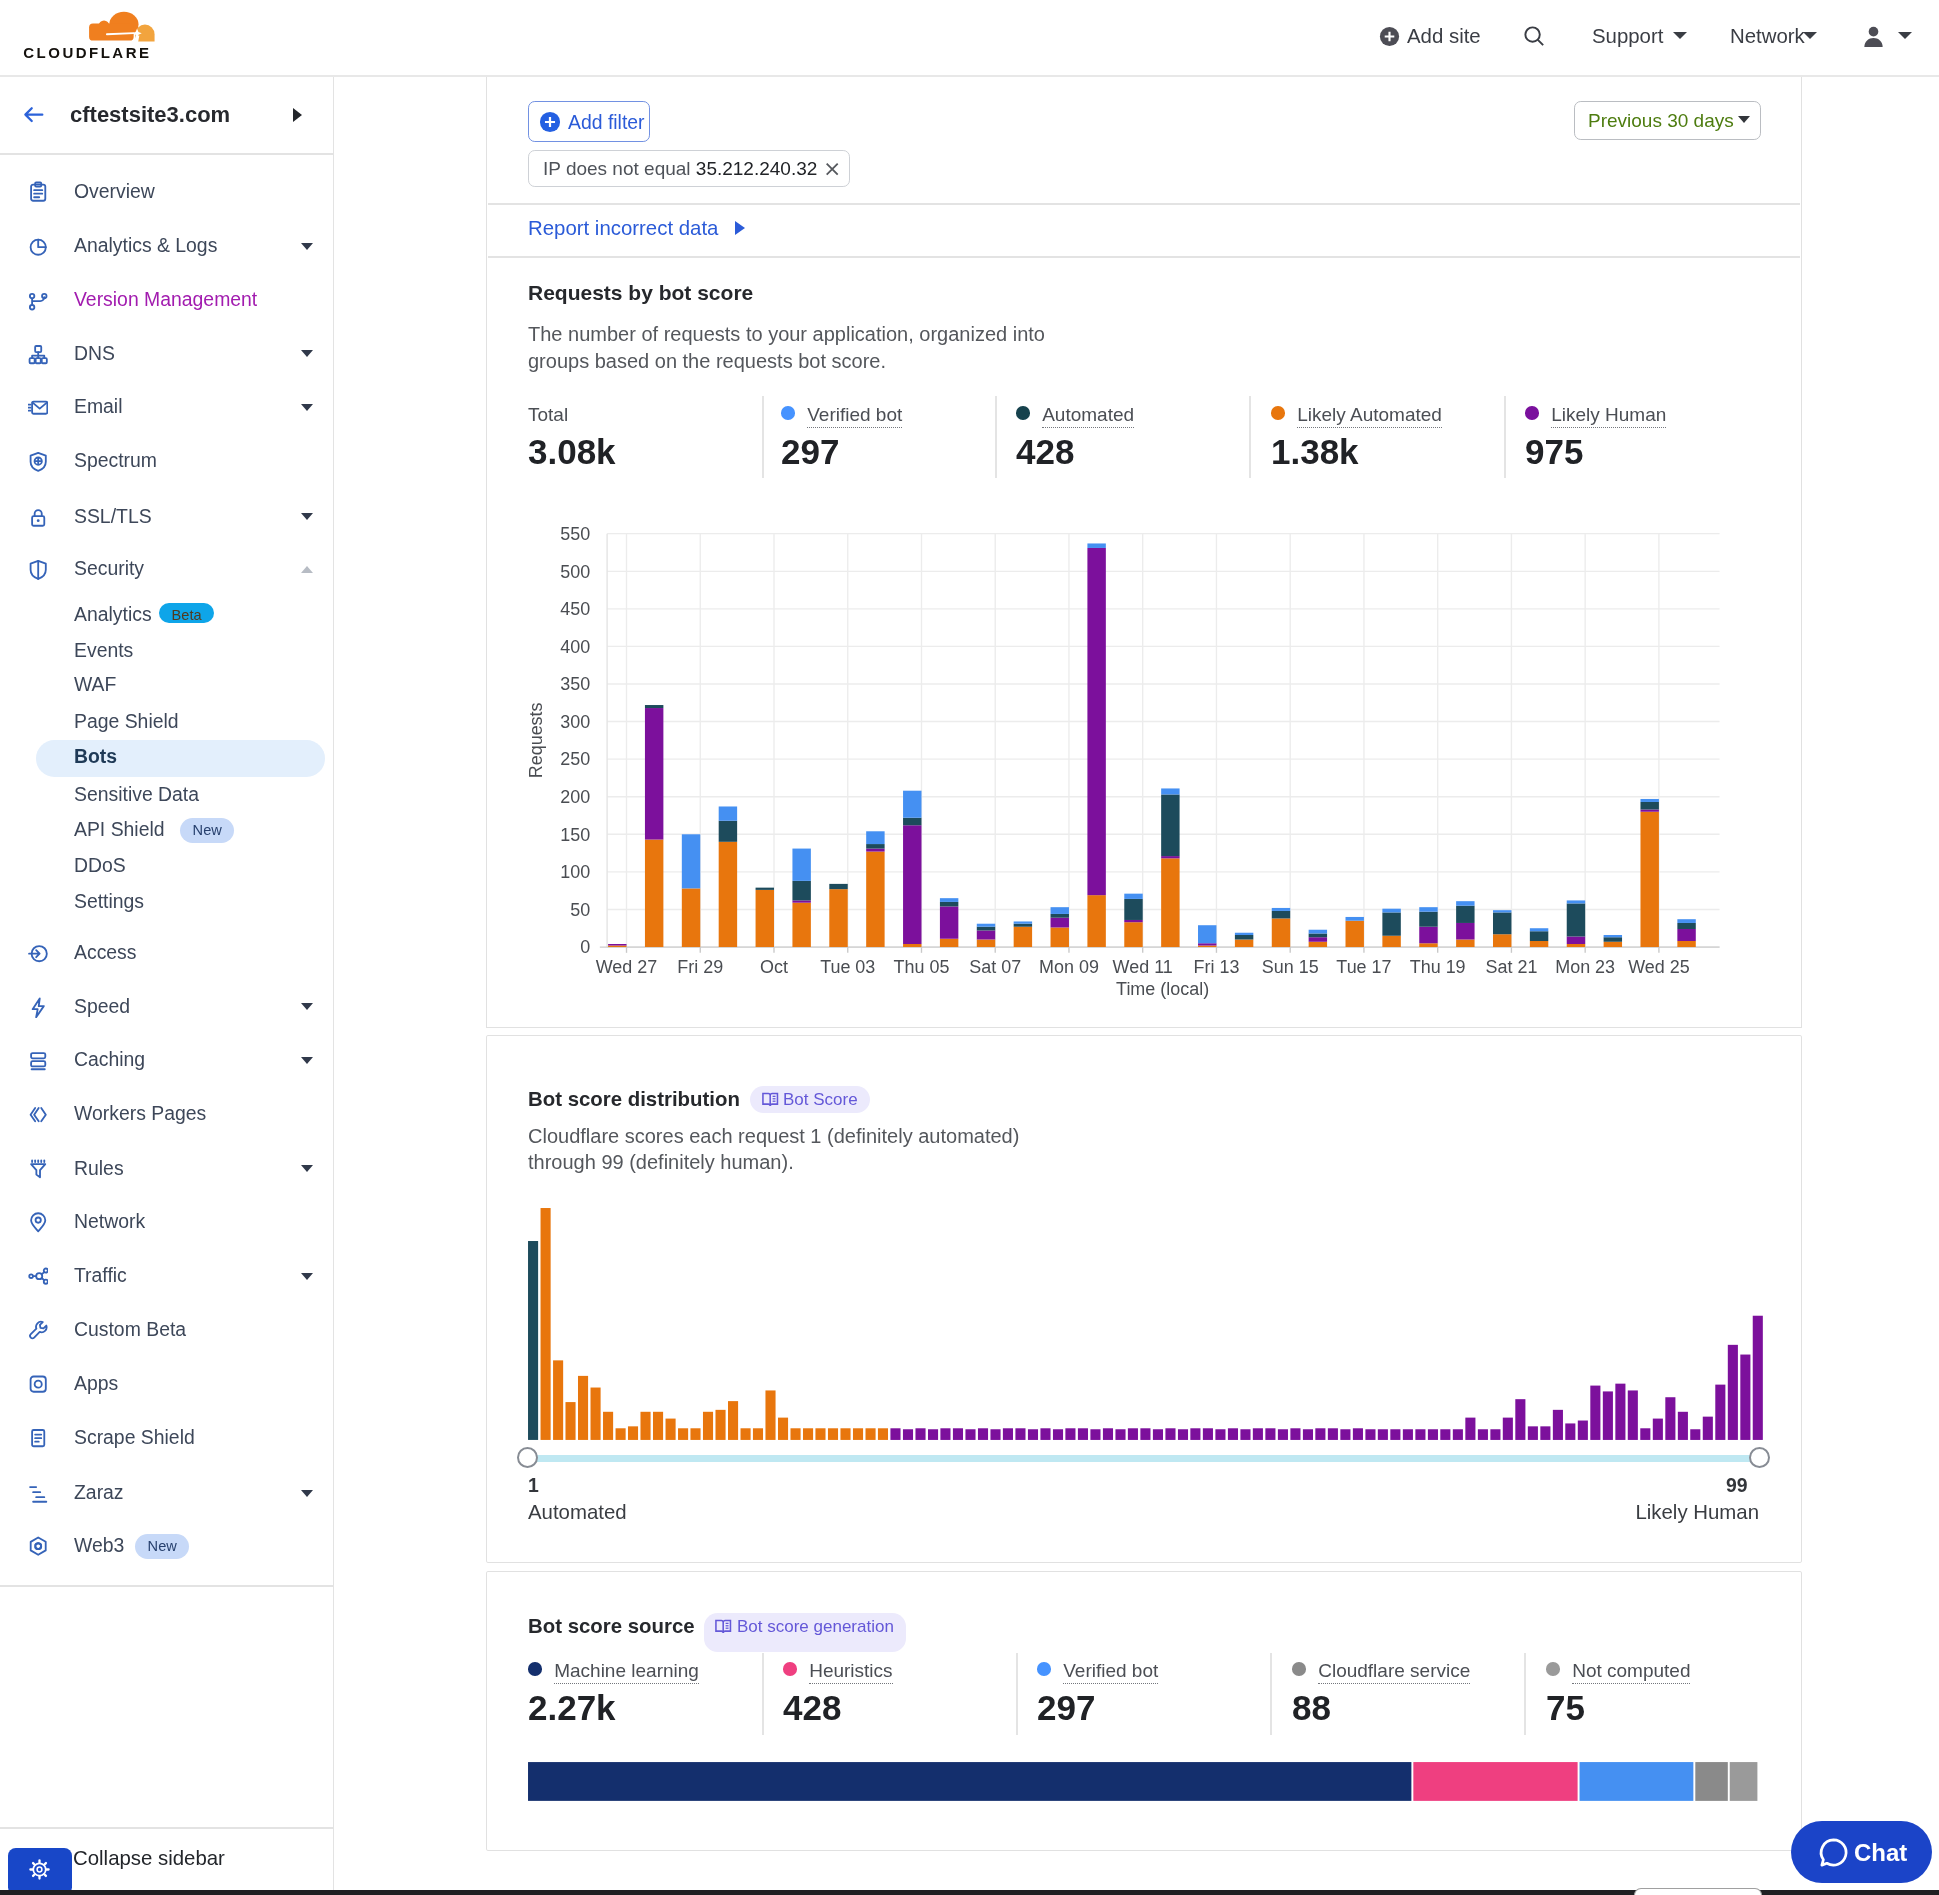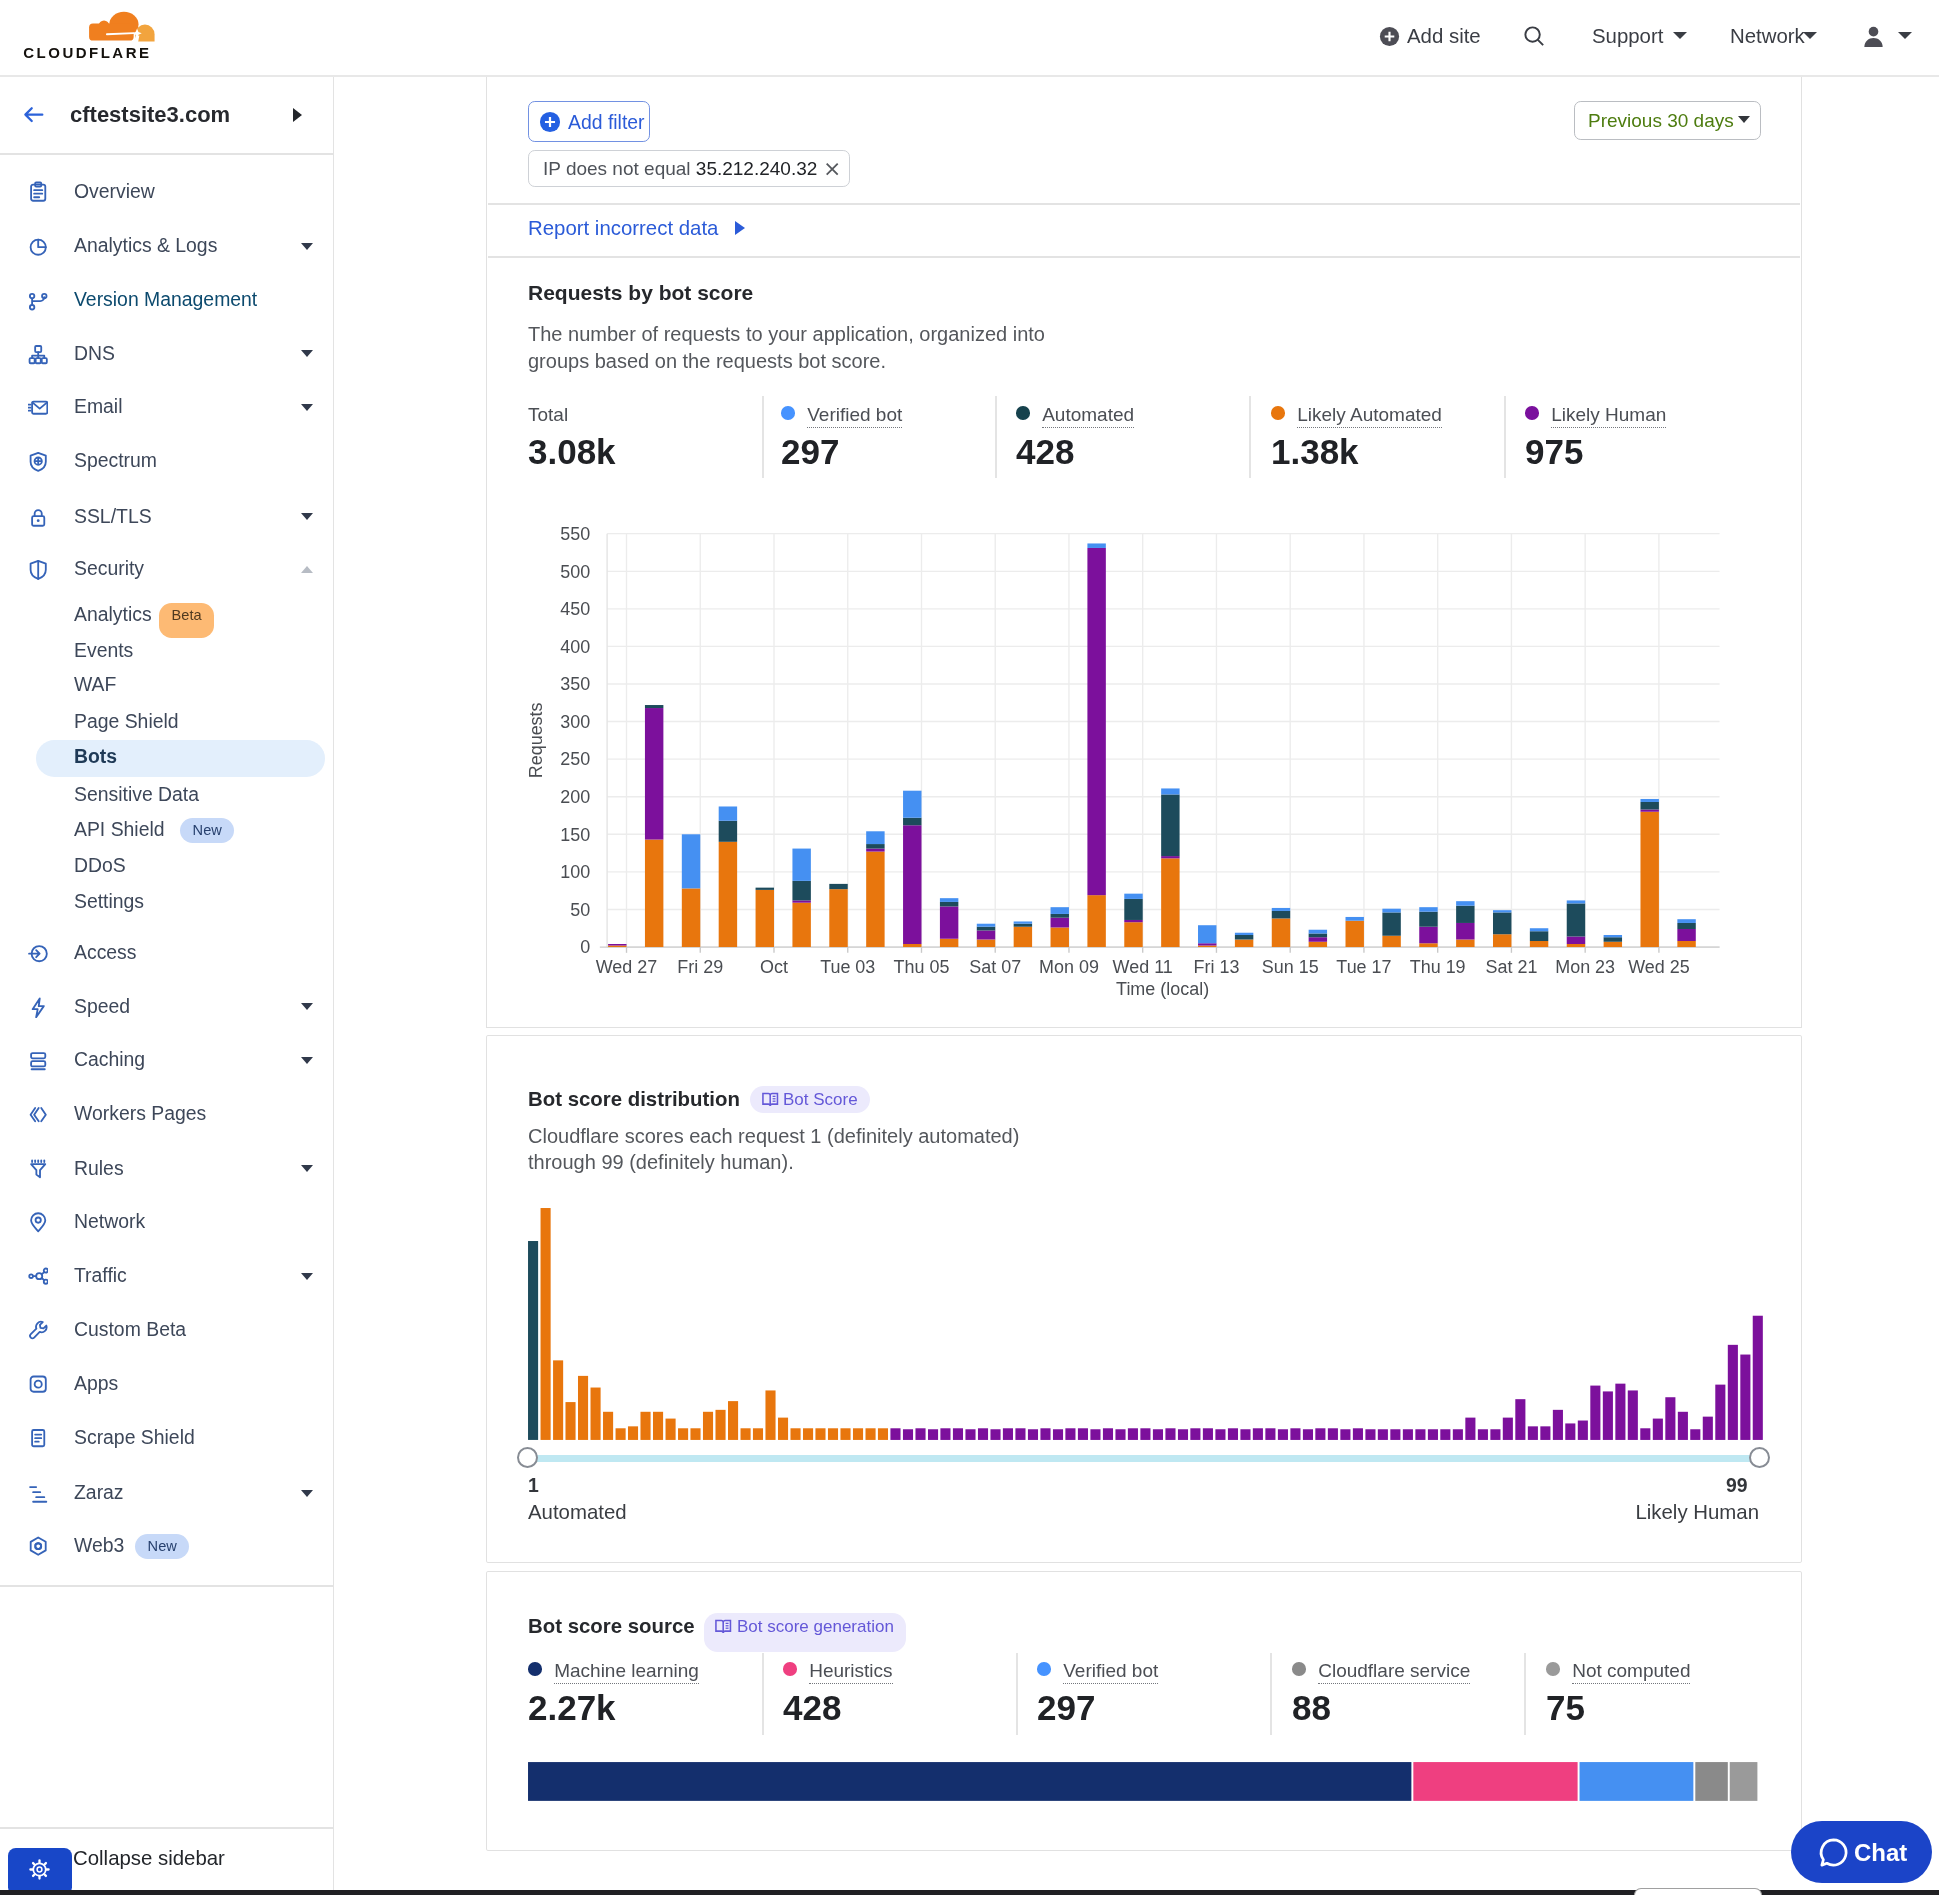--- a/index.html
+++ b/index.html
@@ -64,7 +64,7 @@
     <circle cx="16" cy="6" r="2.2" stroke="#3563b8" stroke-width="1.8" fill="none" stroke-linecap="round" stroke-linejoin="round"></circle>
     <path d="M4 8.2 v6.6 M4 11 h8 a4 4 0 0 0 4-4 v0" stroke="#3563b8" stroke-width="1.8" fill="none" stroke-linecap="round" stroke-linejoin="round"></path>
   </svg>
-<div style="position:absolute;left:74px;top:288px;font-size:19.4px;color:#0c4a6e">Version Management</div>
+<div style="position:absolute;left:74px;top:288px;font-size:19.4px;color:#a21caf">Version Management</div>
 <svg style="position:absolute;left:28px;top:344px" width="20.4" height="21.3" viewBox="0 0 20 21">
     <rect x="7" y="2" width="6" height="6" rx="1" stroke="#3563b8" stroke-width="1.8" fill="none" stroke-linecap="round" stroke-linejoin="round"></rect>
     <rect x="1.5" y="14" width="5" height="5" rx="1" stroke="#3563b8" stroke-width="1.8" fill="none" stroke-linecap="round" stroke-linejoin="round"></rect>

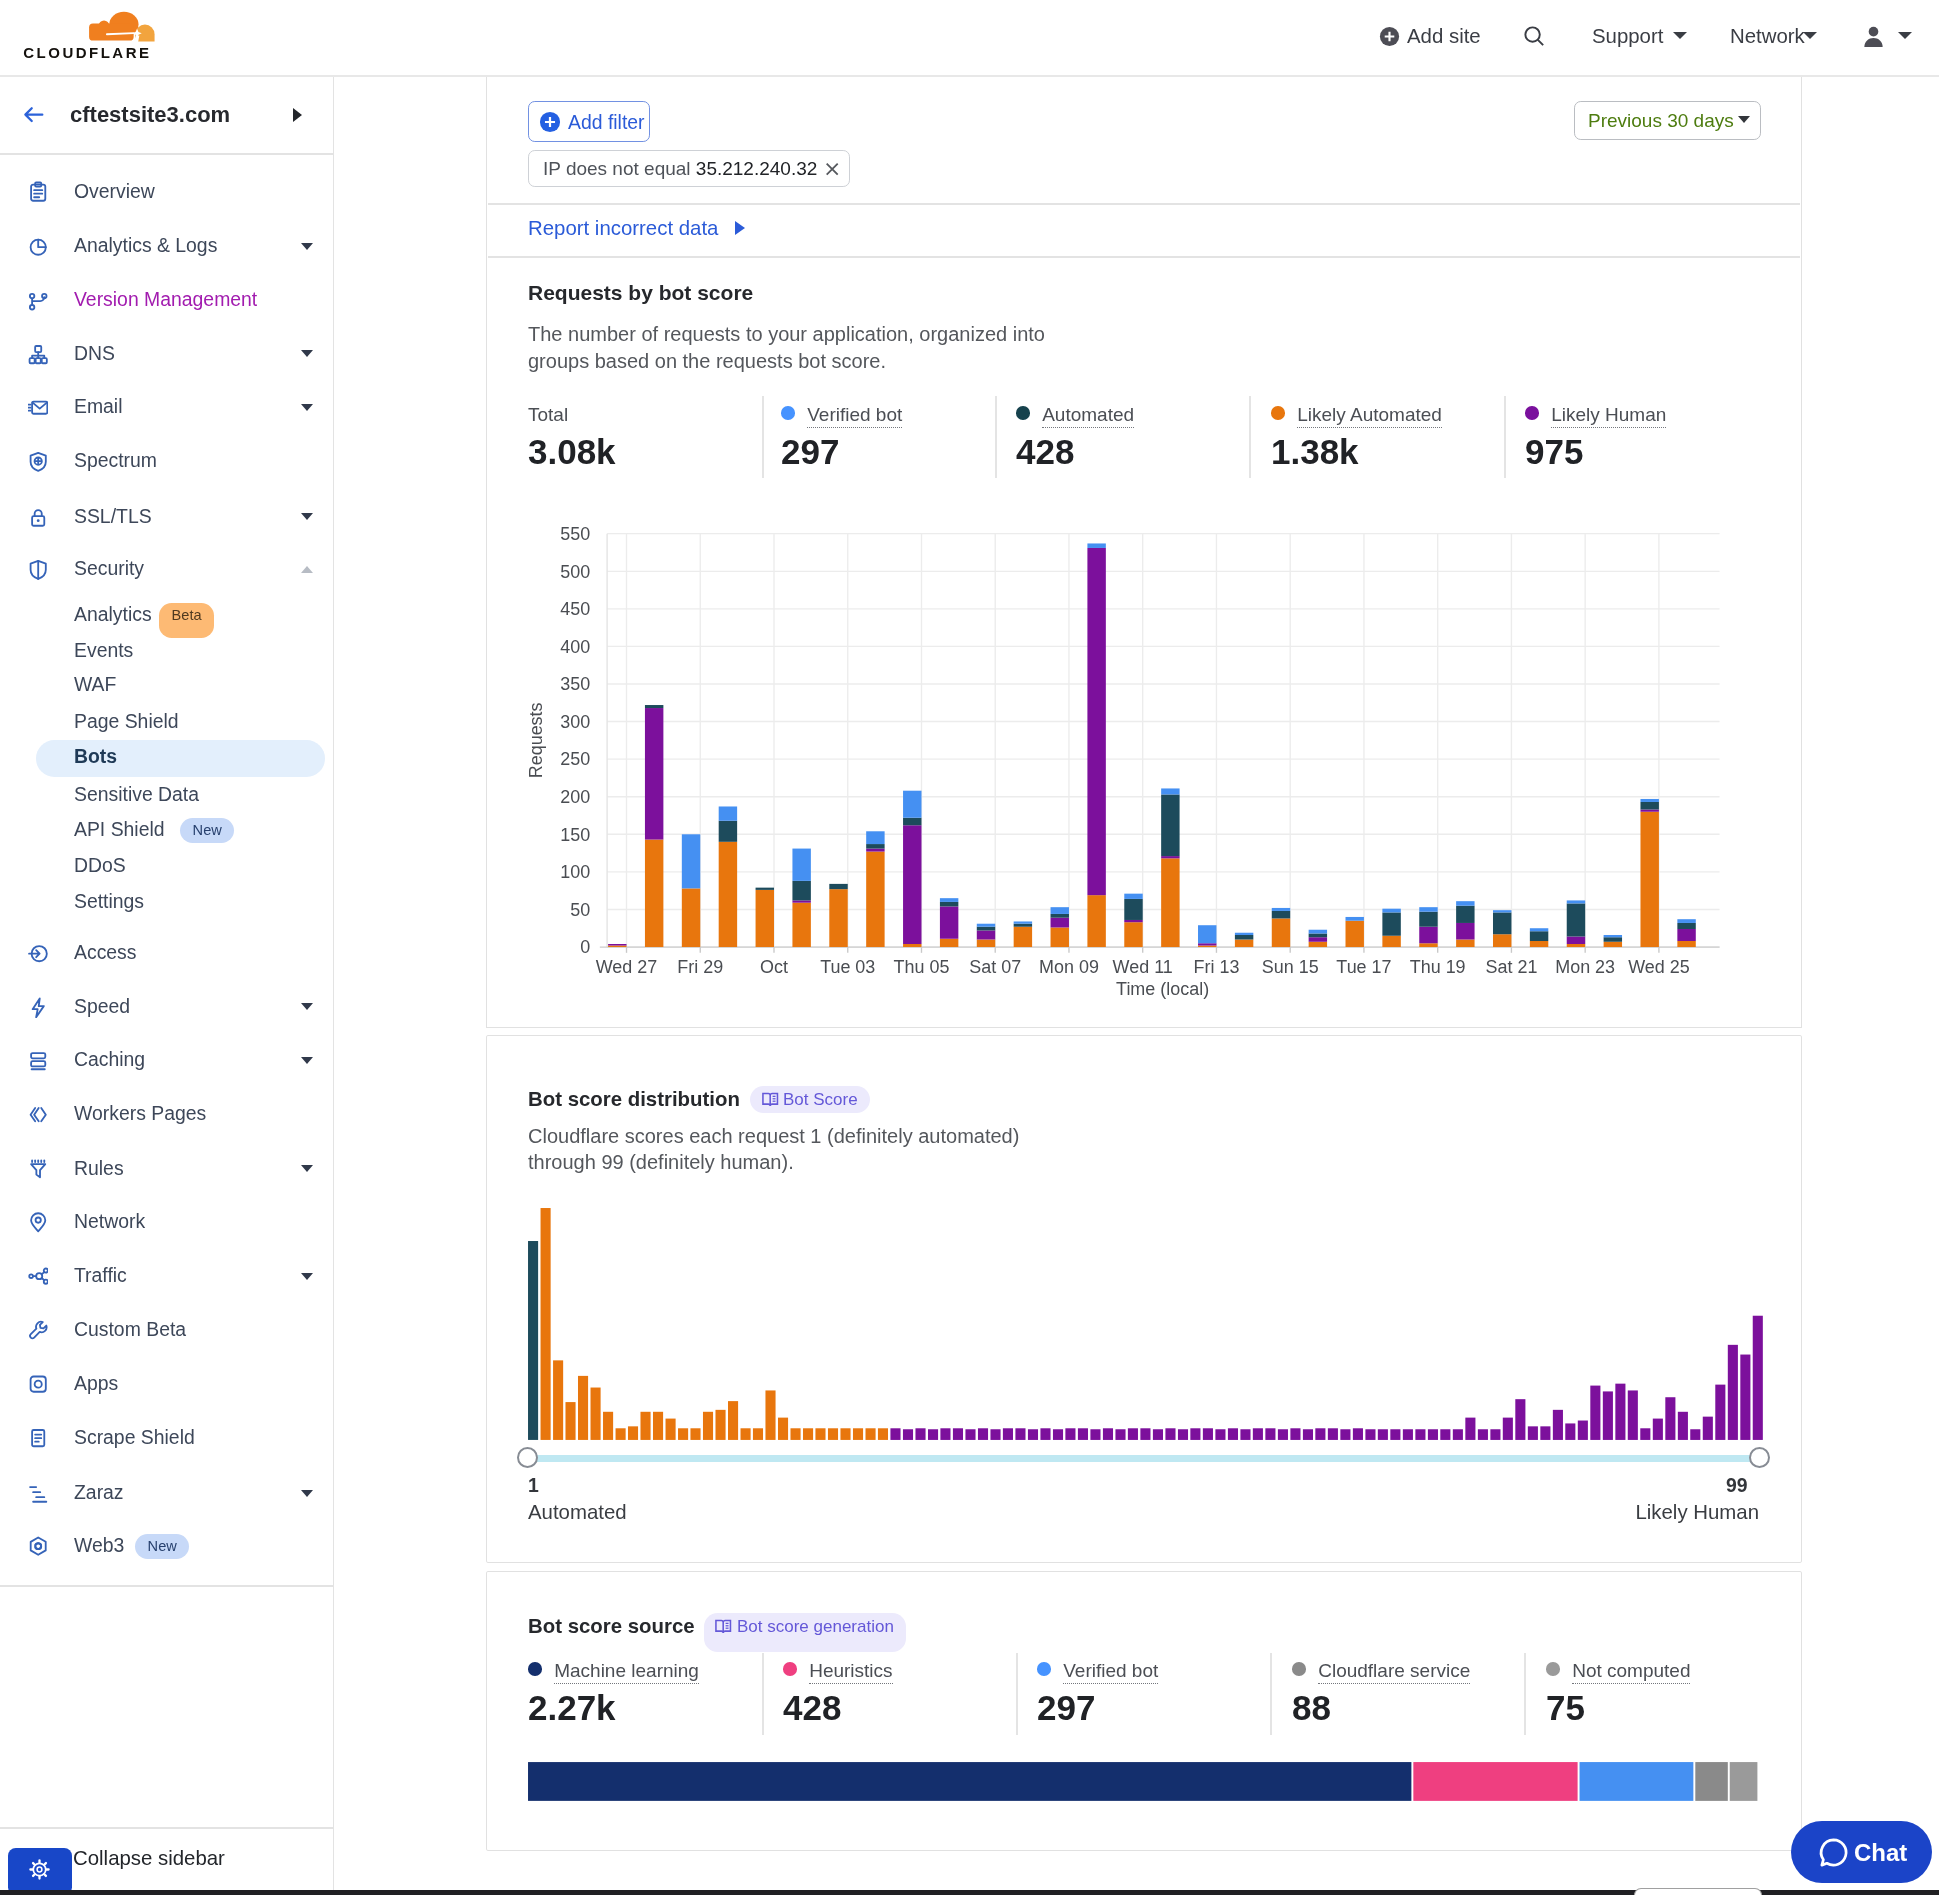--- a/index.html
+++ b/index.html
@@ -178,7 +178,7 @@
   </svg>
 <div style="position:absolute;left:74px;top:1534px;font-size:19.4px;color:#3d4759">Web3</div>
 <div style="position:absolute;left:74px;top:603px;font-size:19.4px;font-weight:normal;color:#3d4759">Analytics</div>
-<div style="position:absolute;left:159px;top:603px;height:35px;line-height:25px;padding:0 12.6px;border-radius:12.6px;background:#fdba74;font-size:14.6px;color:#503a20">Beta</div>
+<div style="position:absolute;left:159px;top:603px;height:20px;line-height:25px;padding:0 12.6px;border-radius:12.6px;background:#0ea5e9;font-size:14.6px;color:#503a20">Beta</div>
 <div style="position:absolute;left:74px;top:639px;font-size:19.4px;font-weight:normal;color:#3d4759">Events</div>
 <div style="position:absolute;left:74px;top:673px;font-size:19.4px;font-weight:normal;color:#3d4759">WAF</div>
 <div style="position:absolute;left:74px;top:710px;font-size:19.4px;font-weight:normal;color:#3d4759">Page Shield</div>

